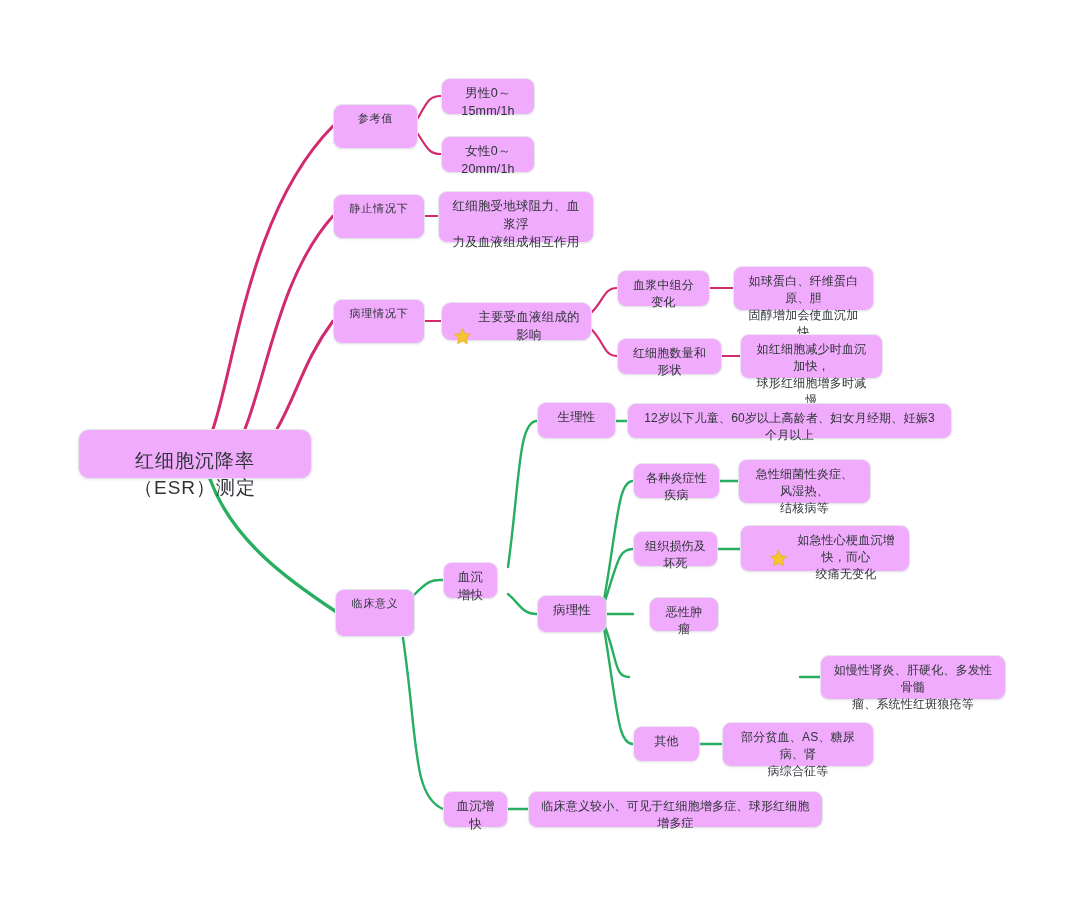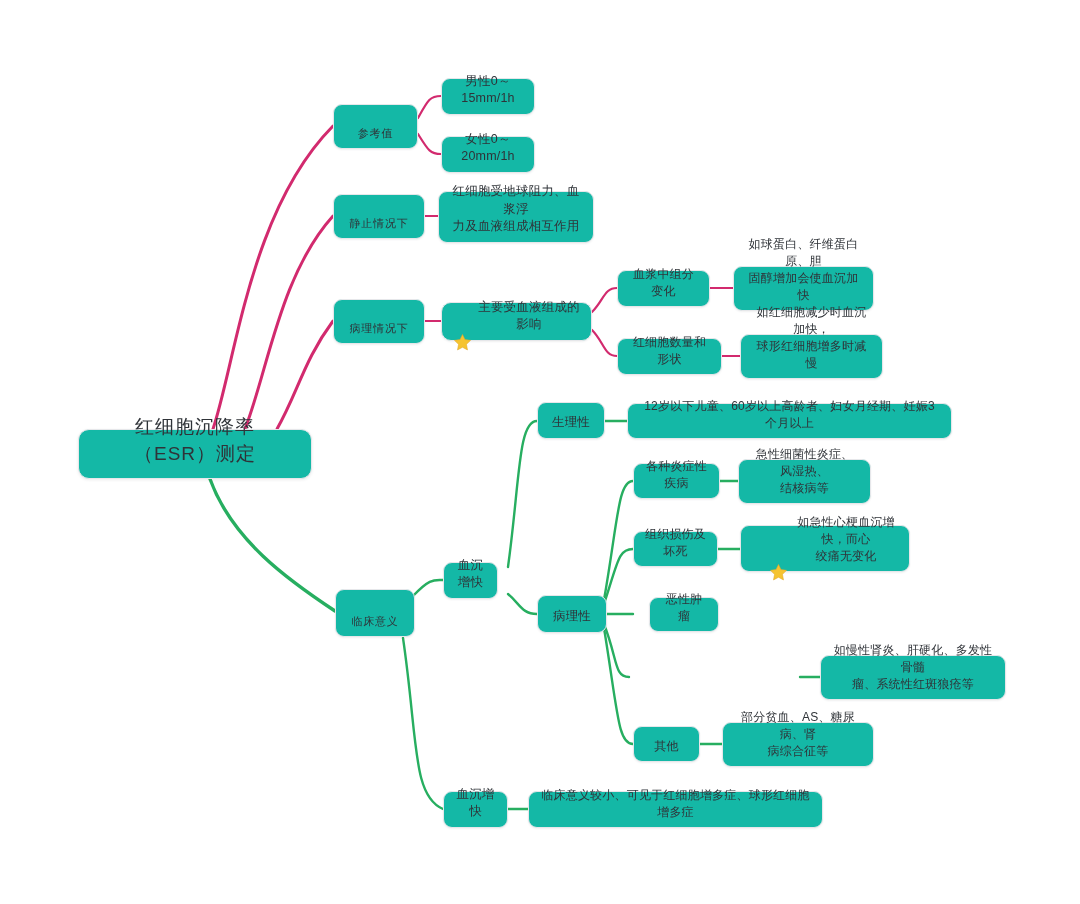--- a/index.html
+++ b/index.html
@@ -31,13 +31,13 @@
   .node {
     position: absolute;
     box-sizing: border-box;
-    background: #14b8a6;
+    background: #f0abfc;
     border: 1px solid #e6e7ea;
     border-radius: 9px;
     box-shadow: 0 1px 2px rgba(40,45,60,0.07);
     color: #2f3338;
     display: flex;
-    align-items: flex-end;
+    align-items: flex-start;
     justify-content: center;
     text-align: center;
     line-height: 1.42;

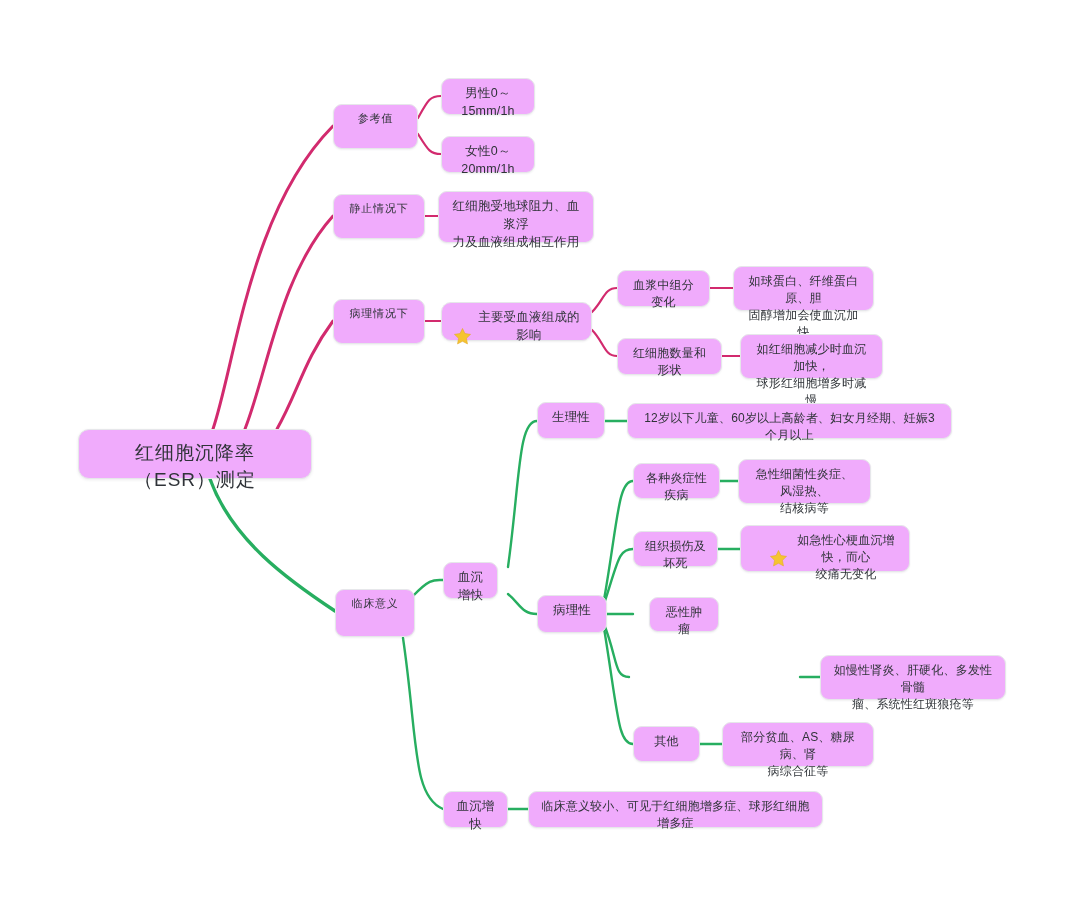--- a/index.html
+++ b/index.html
@@ -176,7 +176,7 @@
     <span class="txt">血沉增快</span>
   </div>
 
-  <div class="node lvl2" style="left:537px; top:402px; width:68px; height:37px;">
+  <div class="node lvl2" style="left:537px; top:402px; width:79px; height:37px;">
     <span class="txt">生理性</span>
   </div>
   <div class="node lvl3" style="left:627px; top:403px; width:325px; height:36px;">

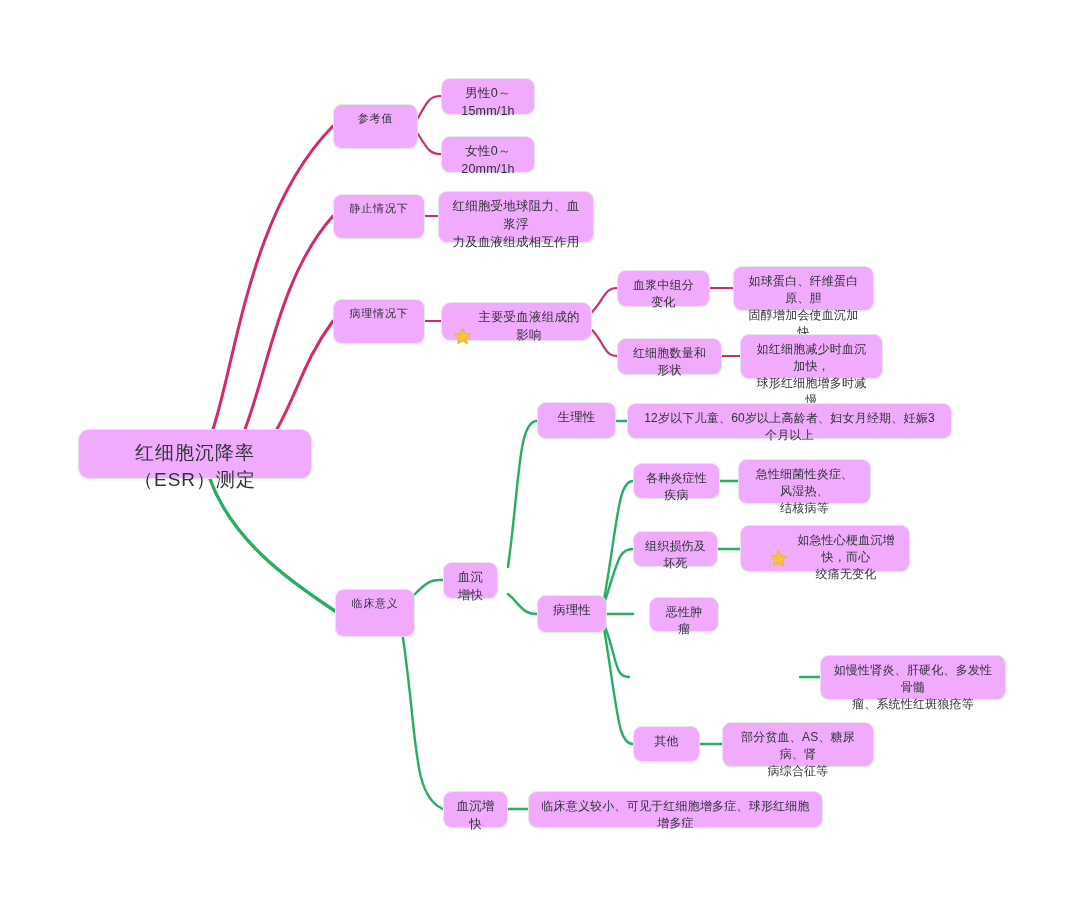--- a/index.html
+++ b/index.html
@@ -49,7 +49,7 @@
     border-radius: 11px;
     font-size: 19px;
     letter-spacing: 1px;
-    padding: 10px 18px;
+    padding: 18px 18px;
     box-shadow: 0 1px 3px rgba(40,45,60,0.09);
   }
   .node.lvl1 { font-size: 11px; letter-spacing: 0.8px; }

